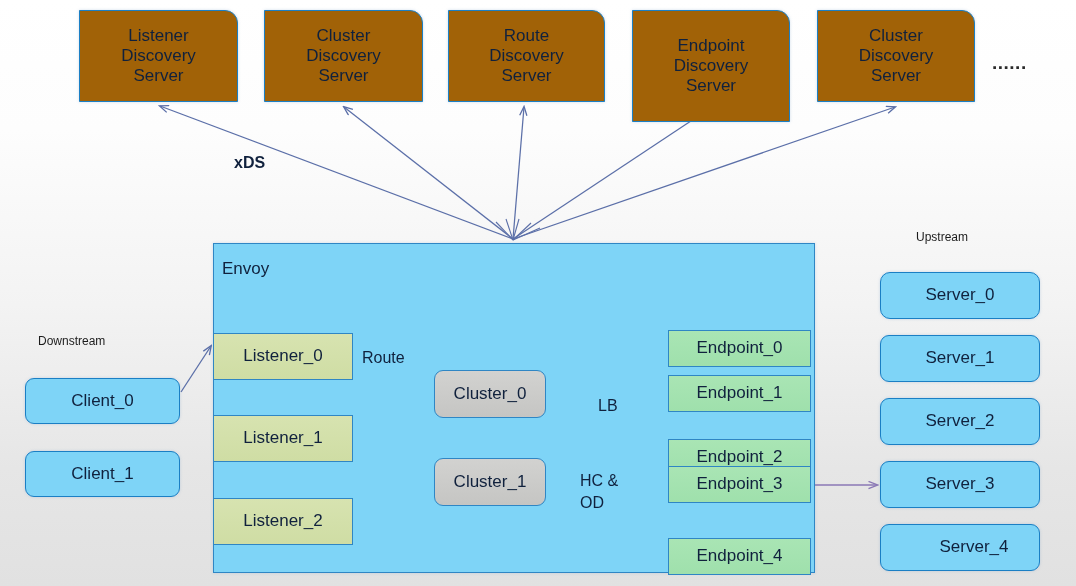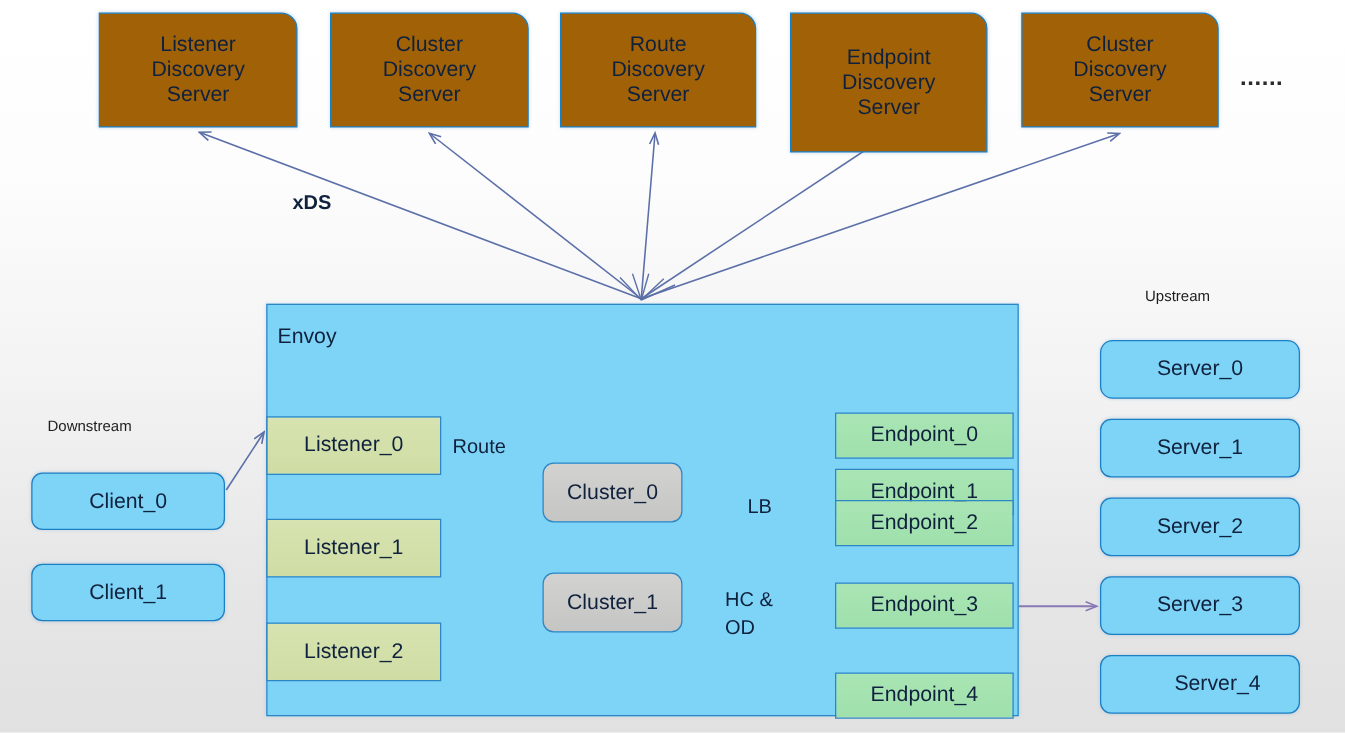--- a/index.html
+++ b/index.html
@@ -215,7 +215,7 @@
 
   <div class="box endpoint" style="top:330px;">Endpoint_0</div>
   <div class="box endpoint" style="top:375px;">Endpoint_1</div>
-  <div class="box endpoint" style="top:400px;">Endpoint_2</div>
+  <div class="box endpoint" style="top:439px;">Endpoint_2</div>
   <div class="box endpoint" style="top:466px;">Endpoint_3</div>
   <div class="box endpoint" style="top:511px;margin-top:27px;">Endpoint_4</div>
 

